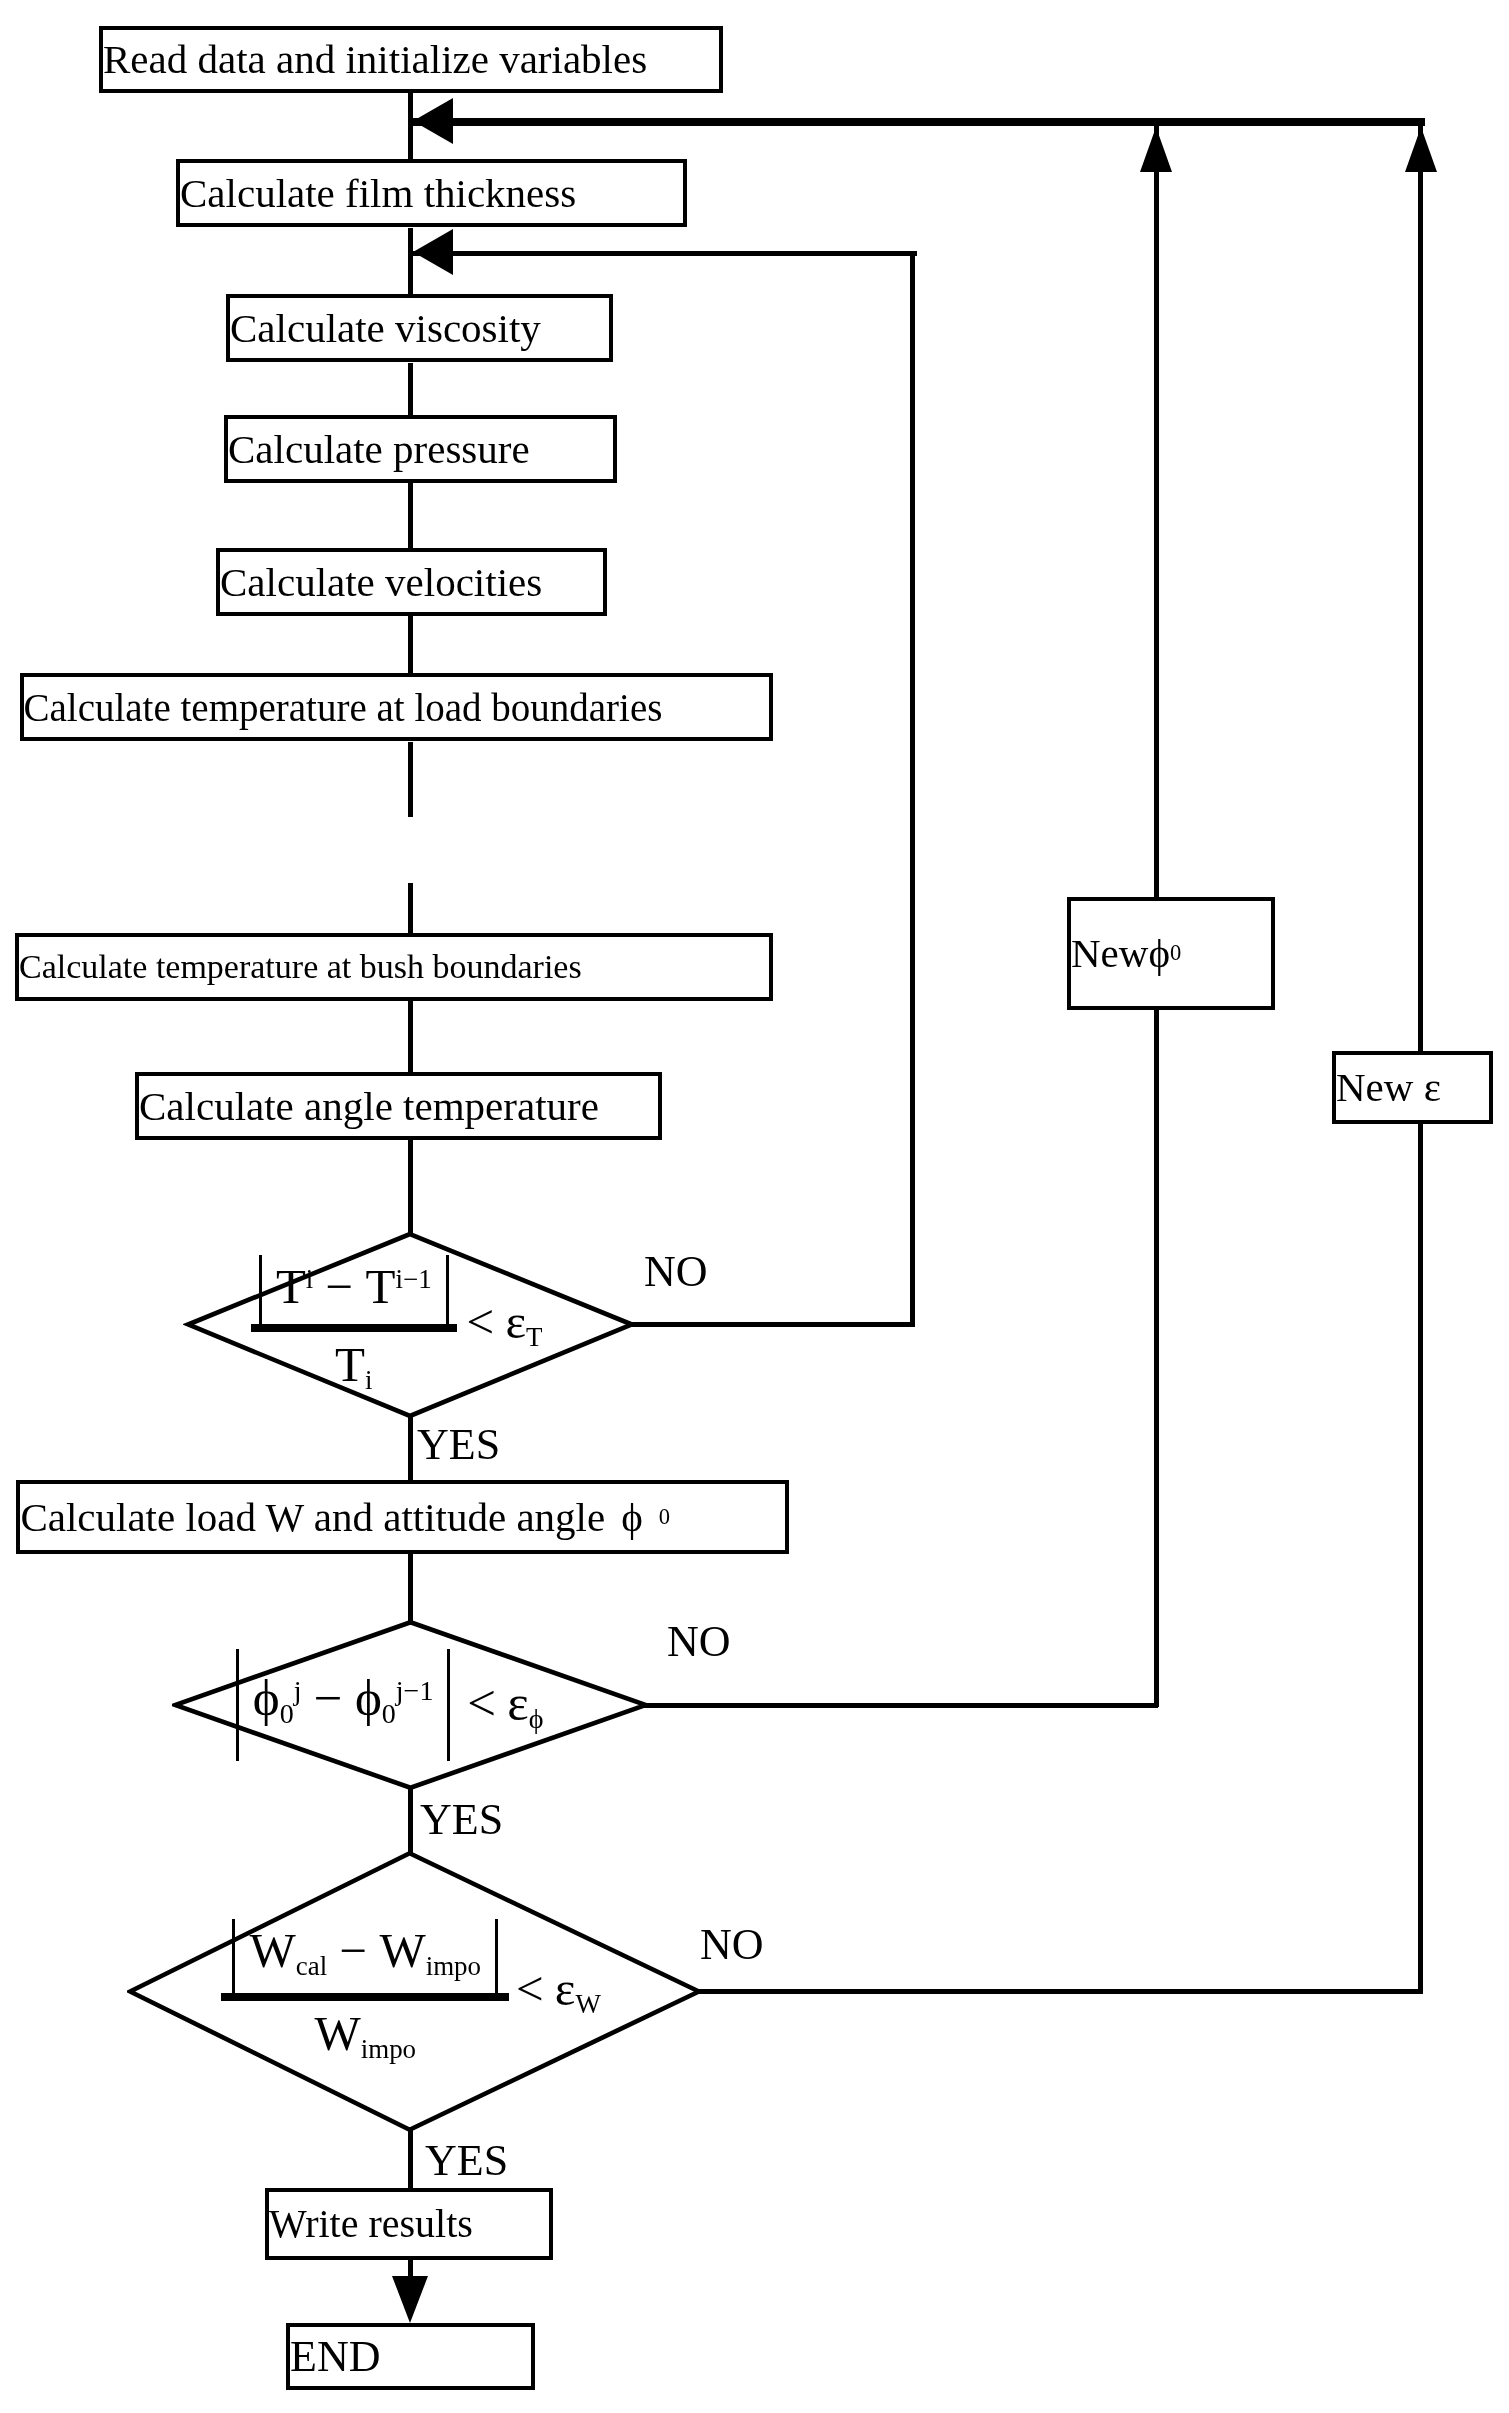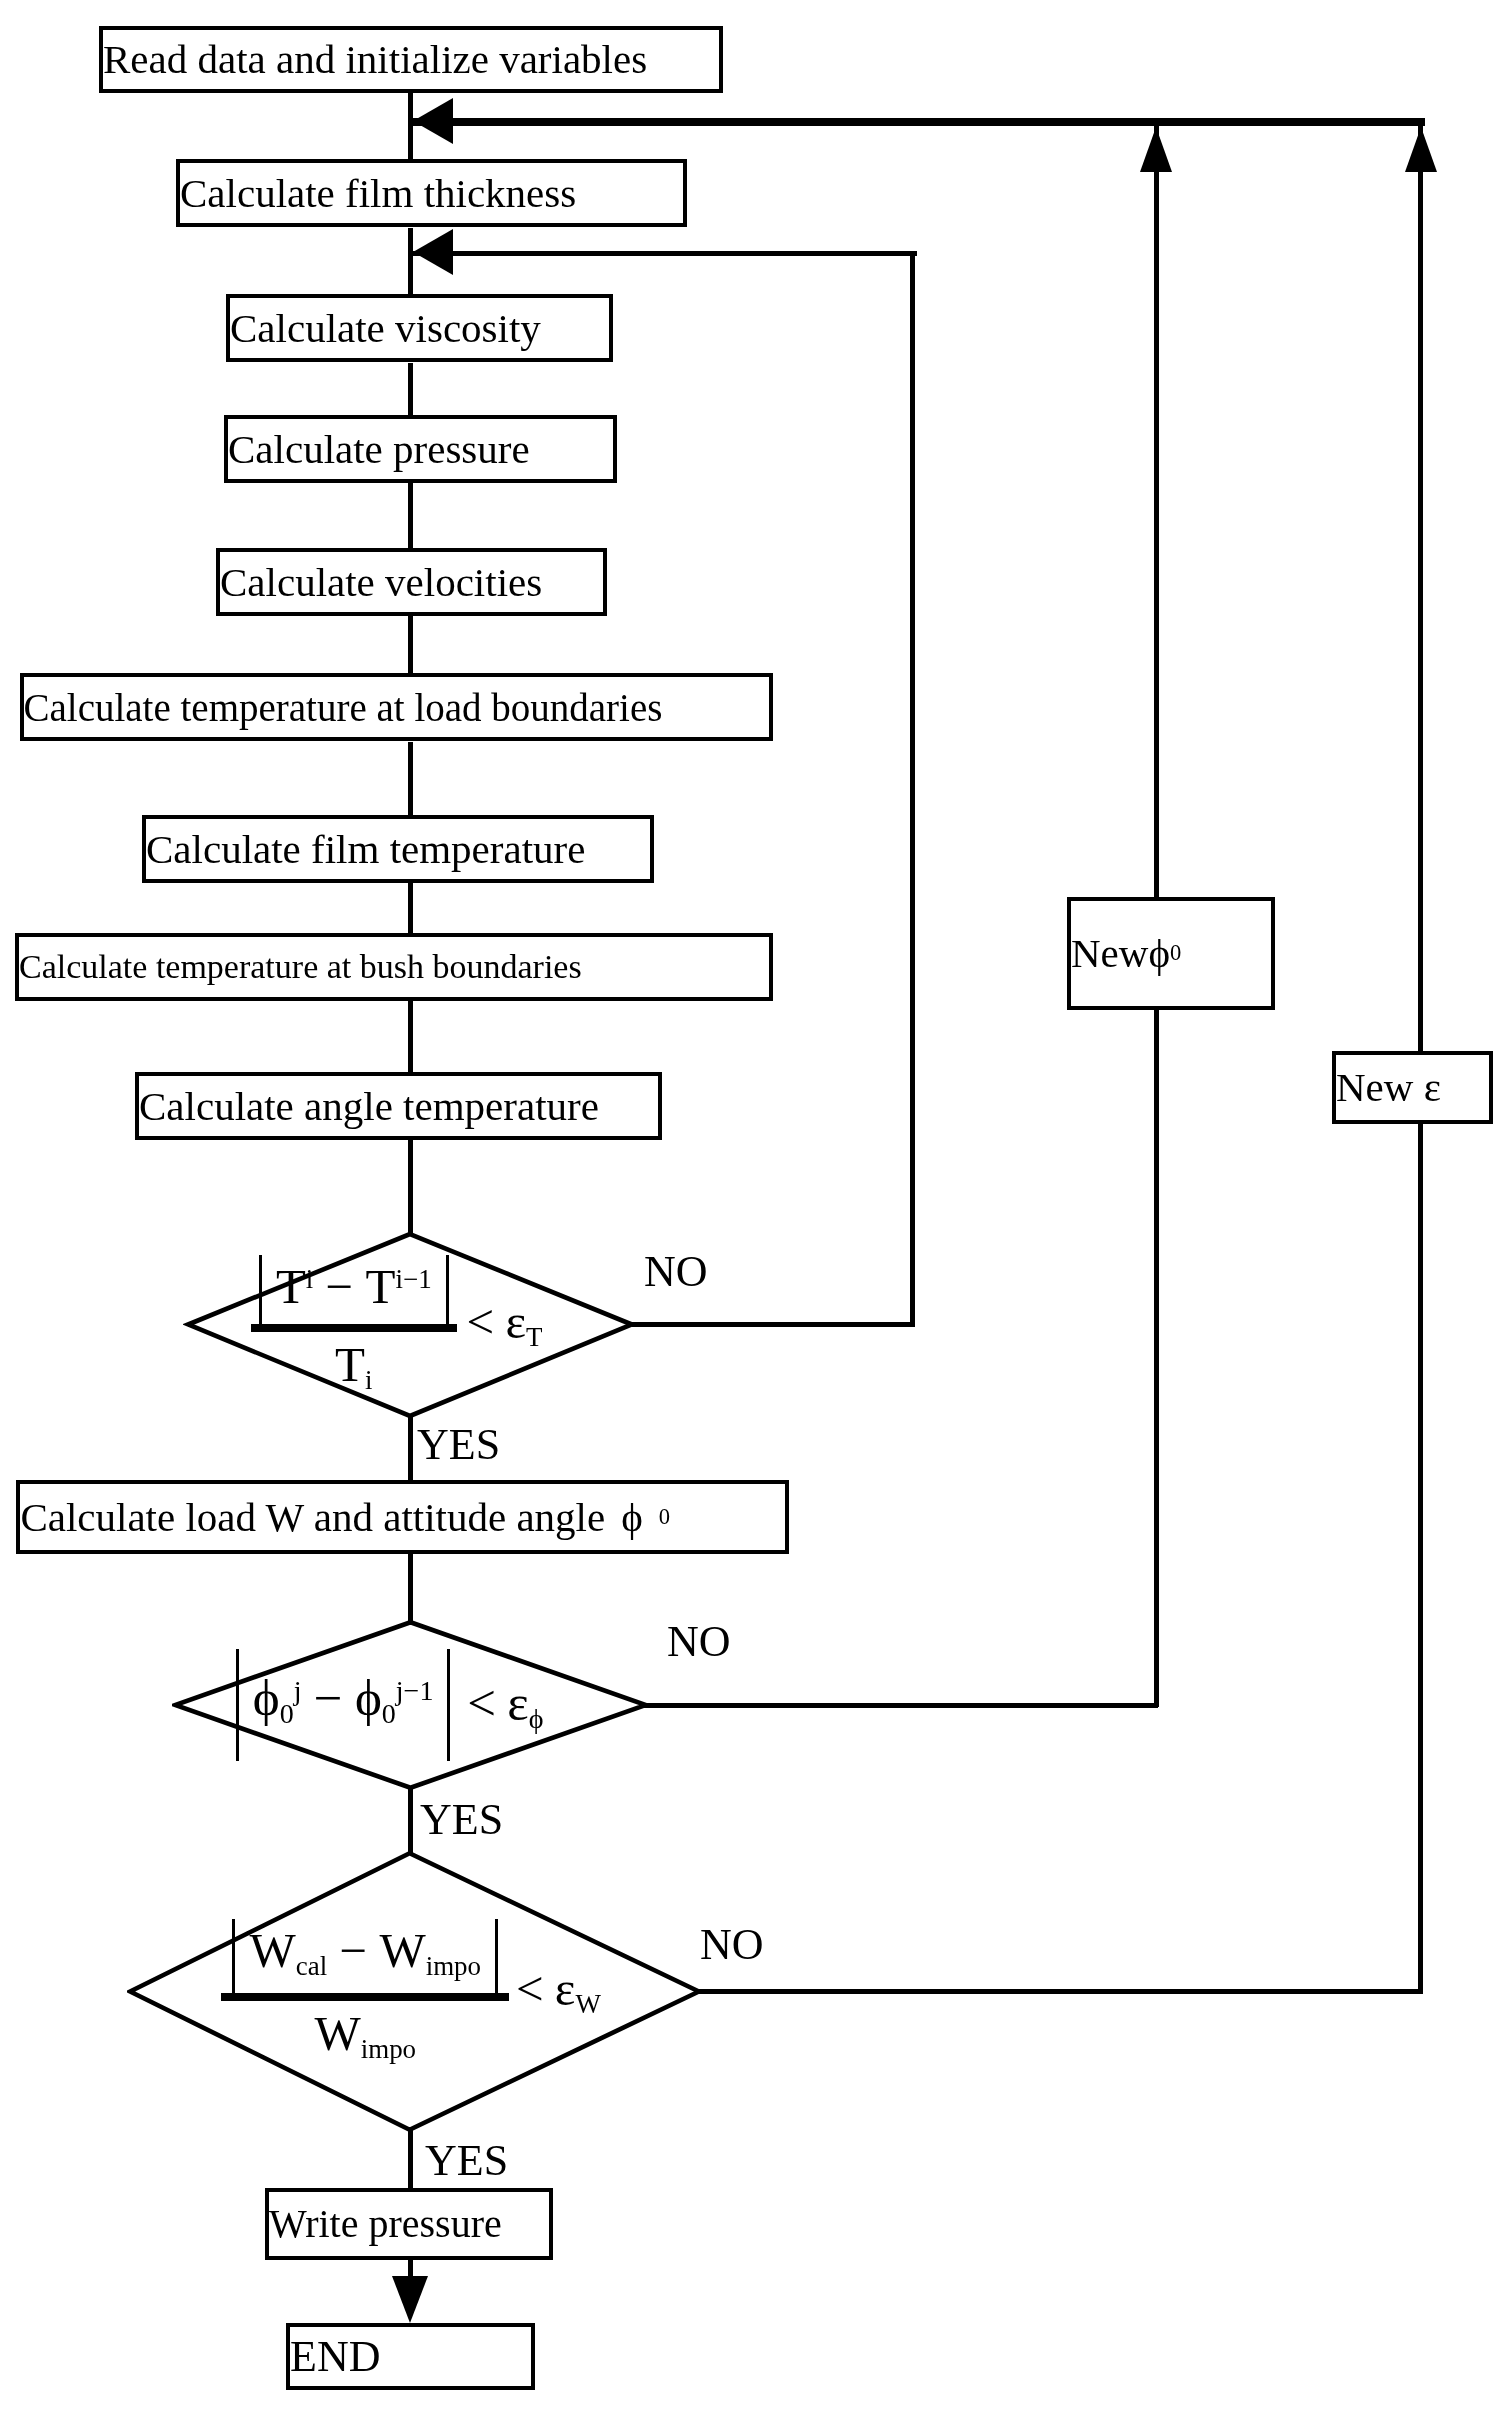--- a/index.html
+++ b/index.html
@@ -144,9 +144,6 @@
   <div class="pbox" style="left:19.5px; top:673px; width:753px; height:68px; font-size:39px;">
     <span>Calculate temperature at load boundaries</span>
   </div>
-  <div class="pbox" style="left:142px; top:815px; width:512px; height:68px;">
-    <span>Calculate film temperature</span>
-  </div>
   <div class="pbox" style="left:15px; top:933px; width:758px; height:68px; font-size:34px;">
     <span>Calculate temperature at bush boundaries</span>
   </div>

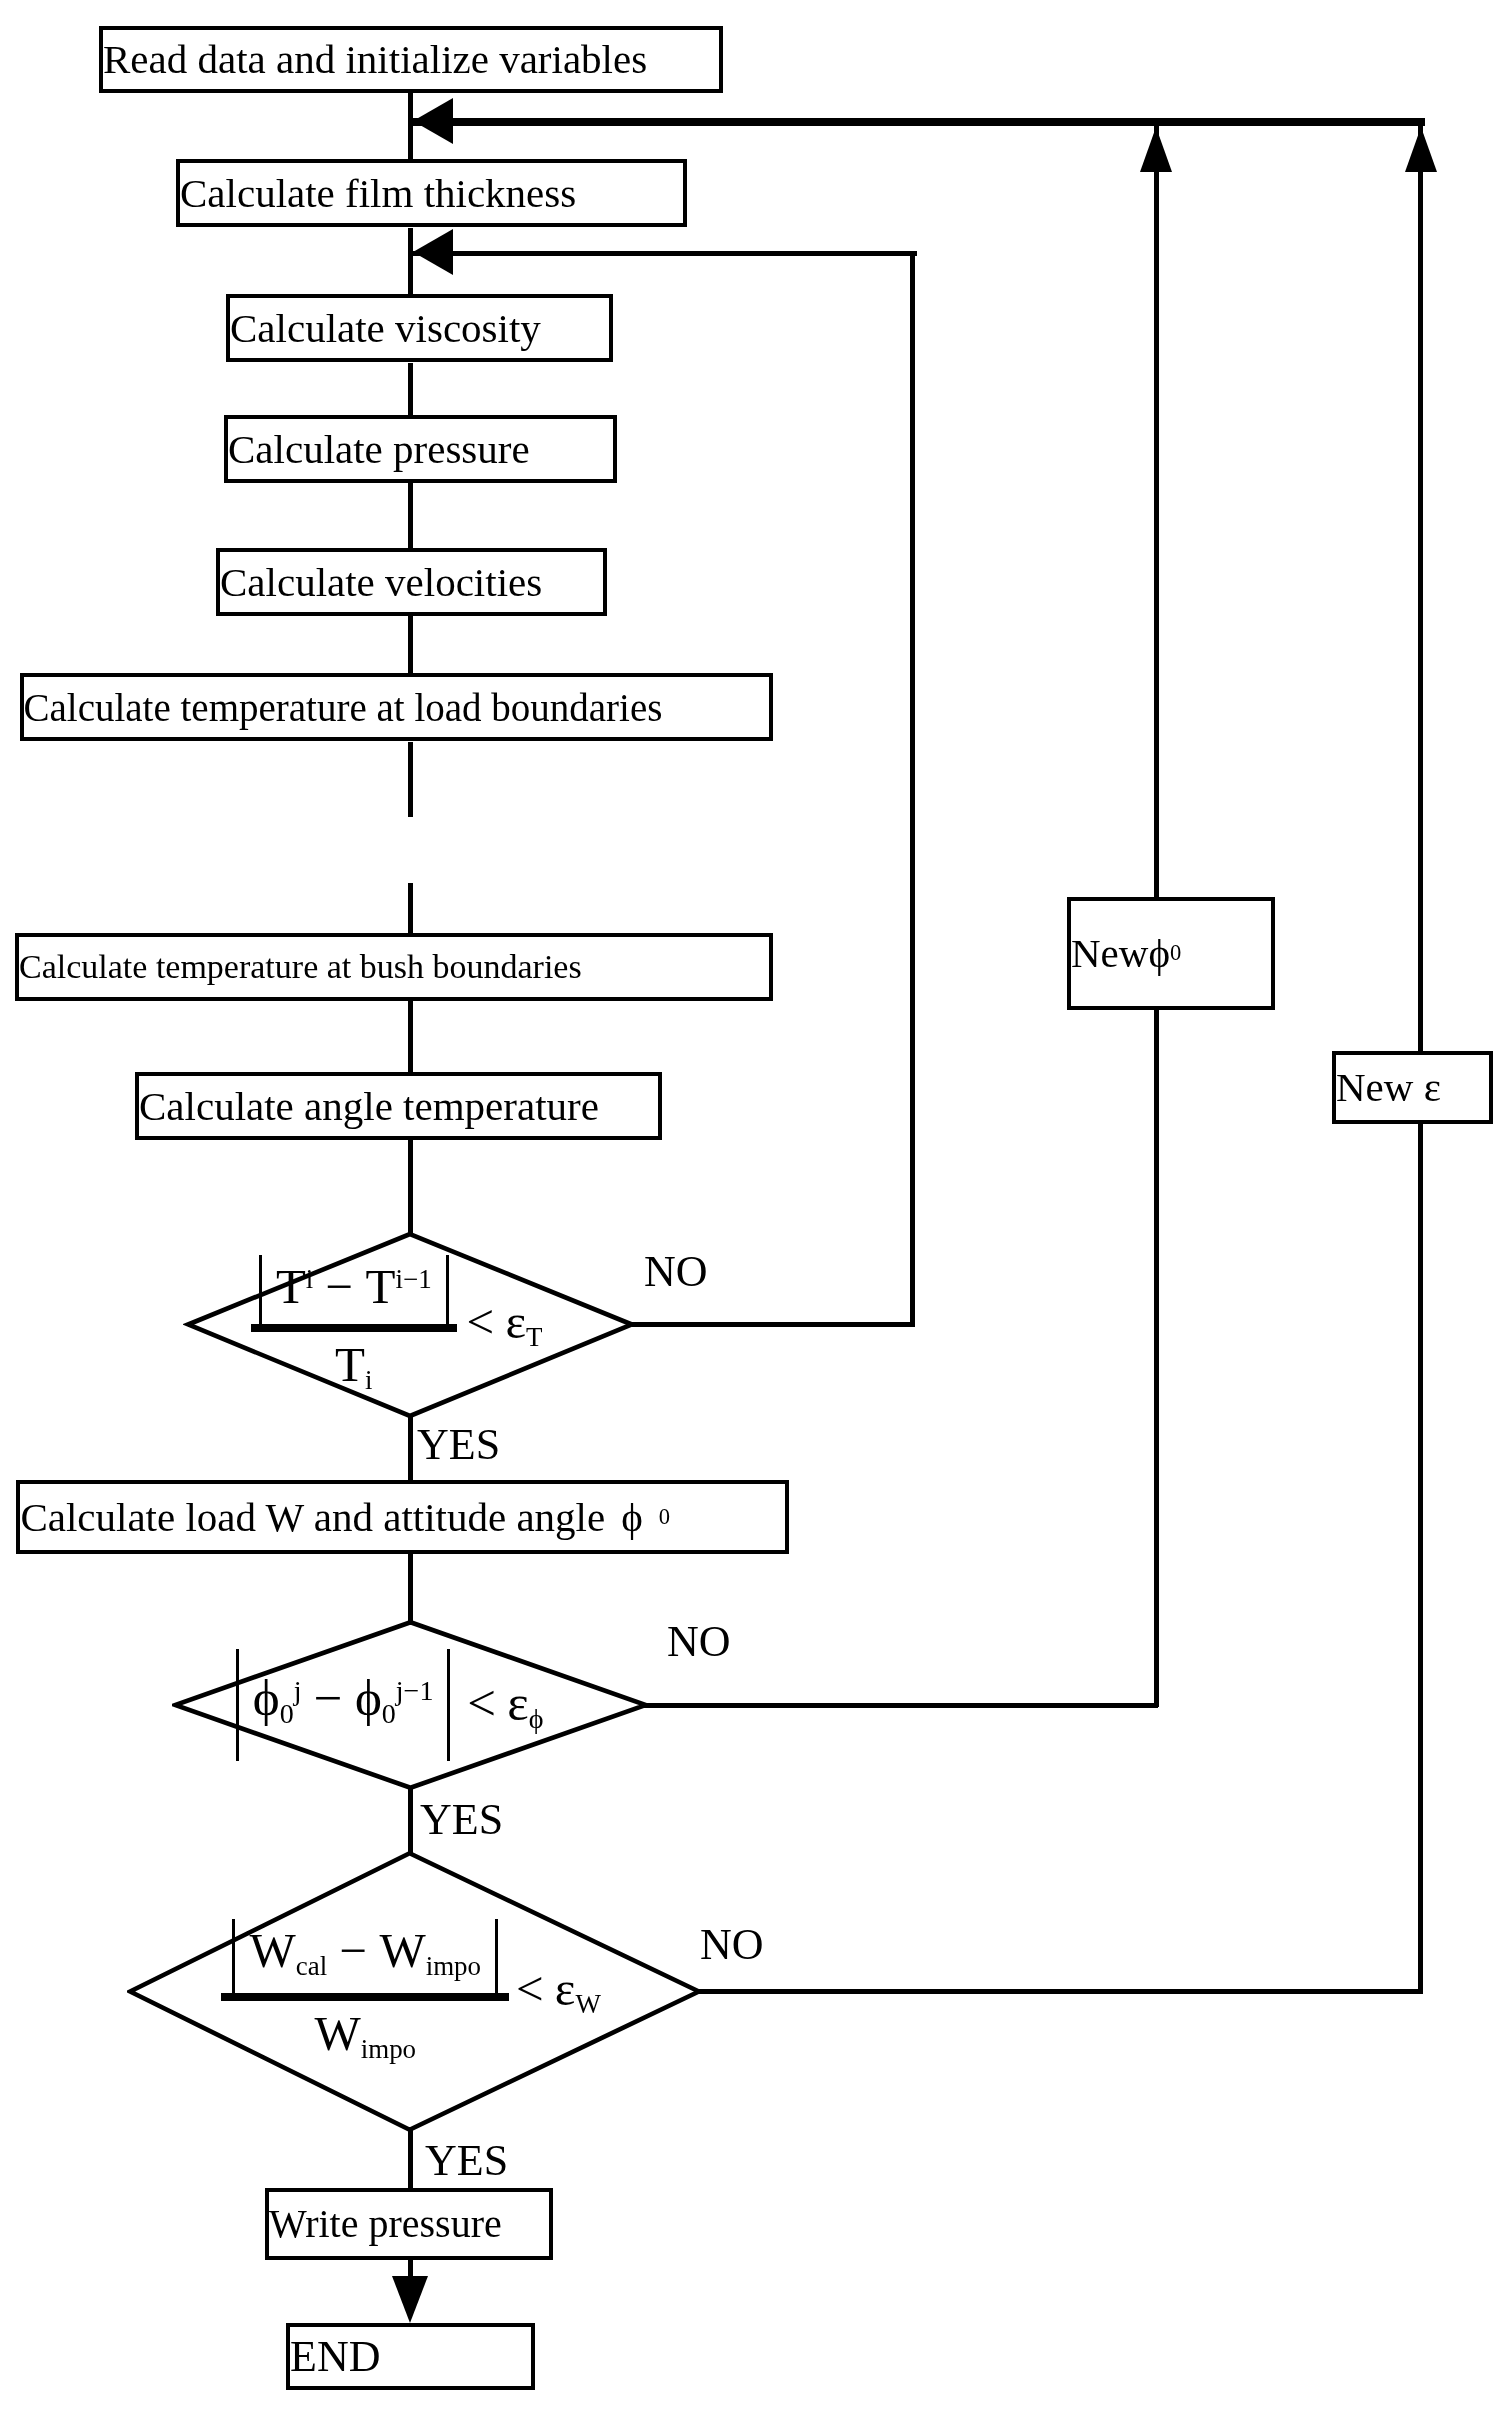--- a/index.html
+++ b/index.html
@@ -166,7 +166,7 @@
   </div>
 
   <div class="pbox" style="left:265px; top:2188px; width:288px; height:72px; font-size:40px;">
-    <span>Write pressure</span>
+    <span>Write results</span>
   </div>
   <div class="pbox" style="left:286px; top:2323px; width:249px; height:67px; font-size:44px;">
     <span>END</span>

